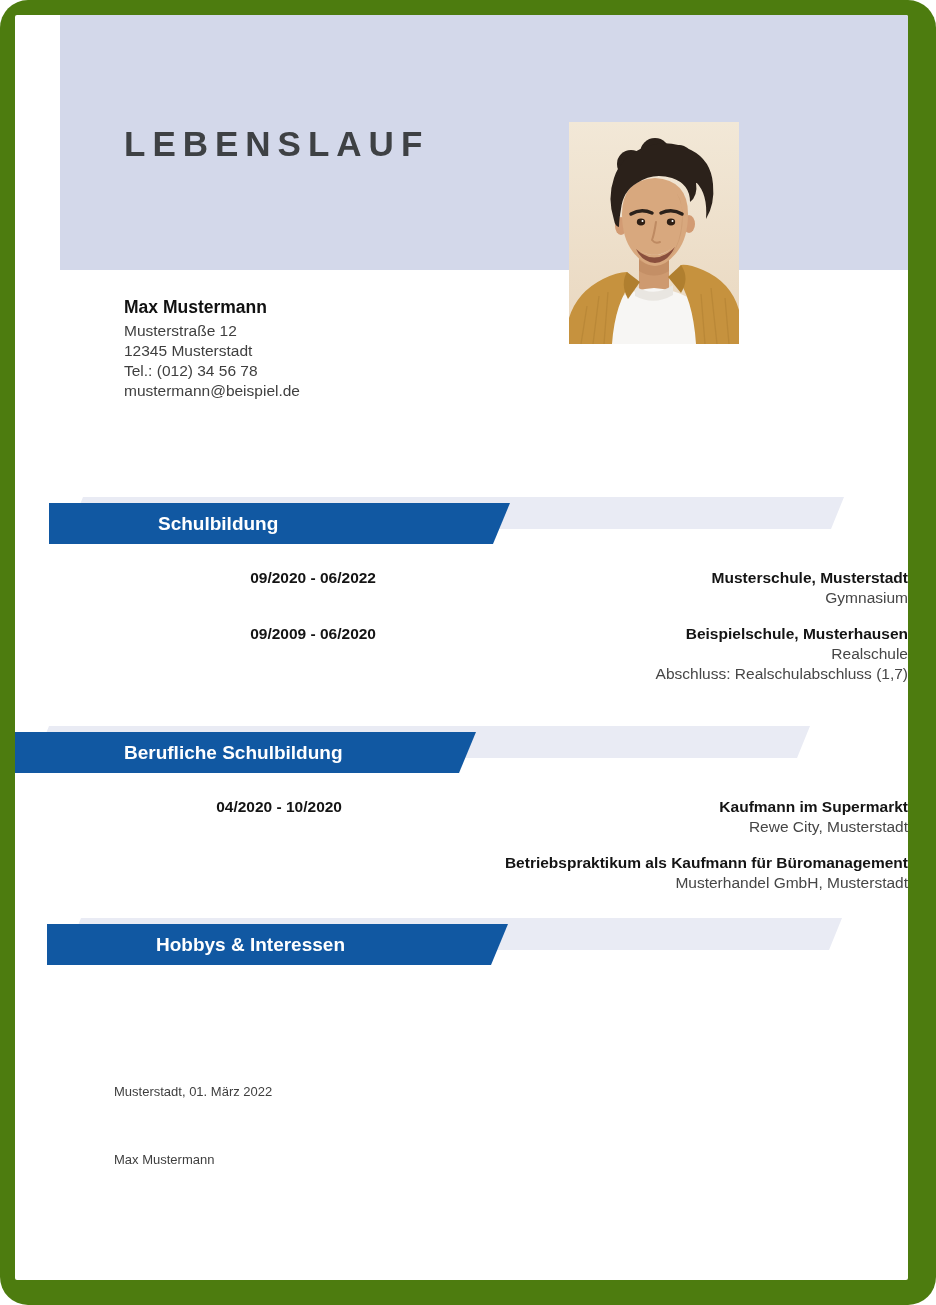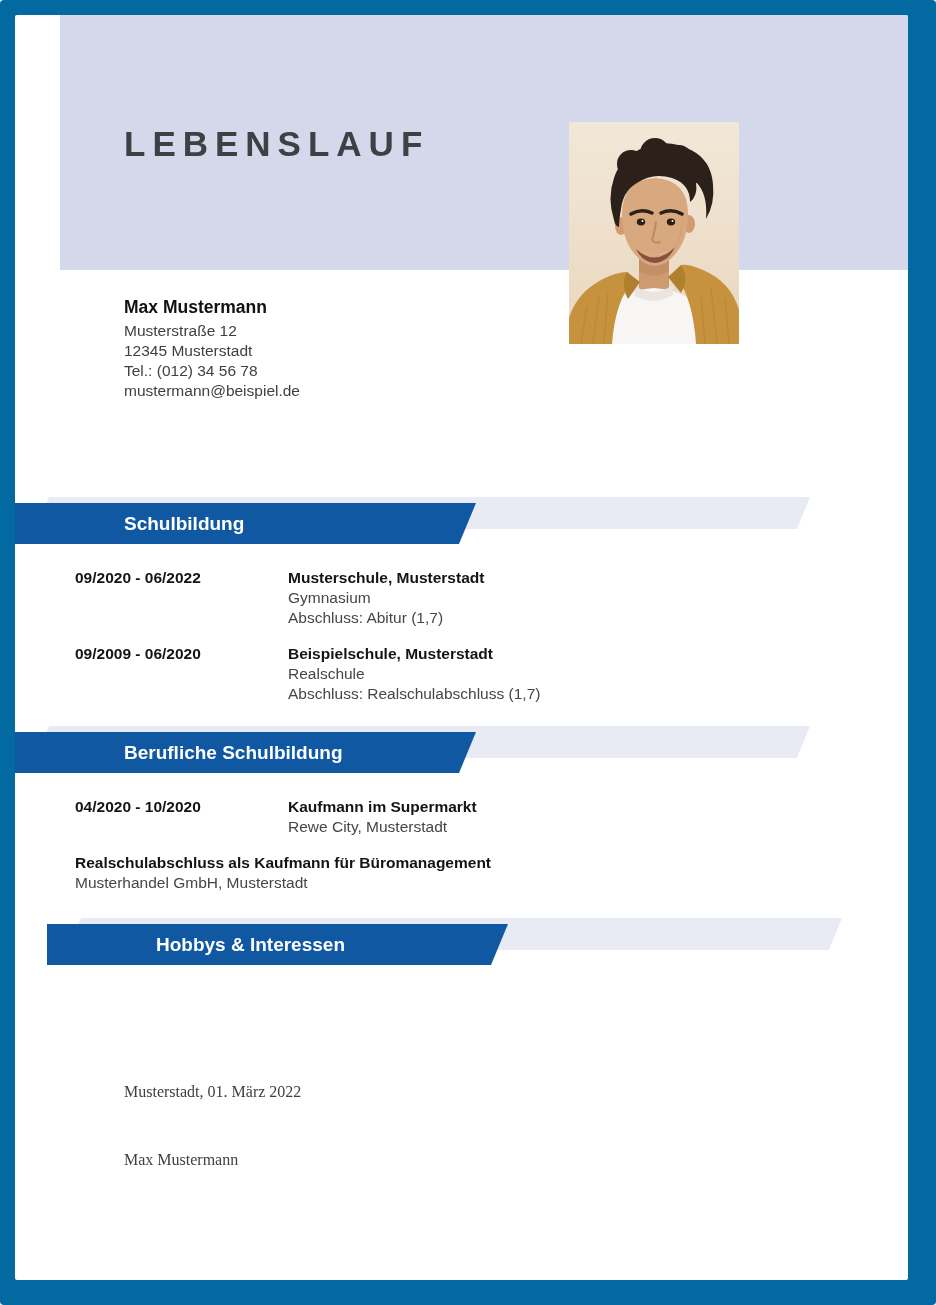--- a/index.html
+++ b/index.html
@@ -8,7 +8,7 @@
 
   .canvas { position:relative; width:936px; height:1305px; background:#ffffff; overflow:hidden; }
 
-  .frame { position:absolute; inset:0; background:#0369a1; border-radius:4px; }
+  .frame { position:absolute; inset:0; background:#4d7c0f; border-radius:28px; }
 
   .page { position:absolute; left:15px; top:15px; width:893px; height:1265px;
           background:#ffffff; border-radius:2px; overflow:hidden; }

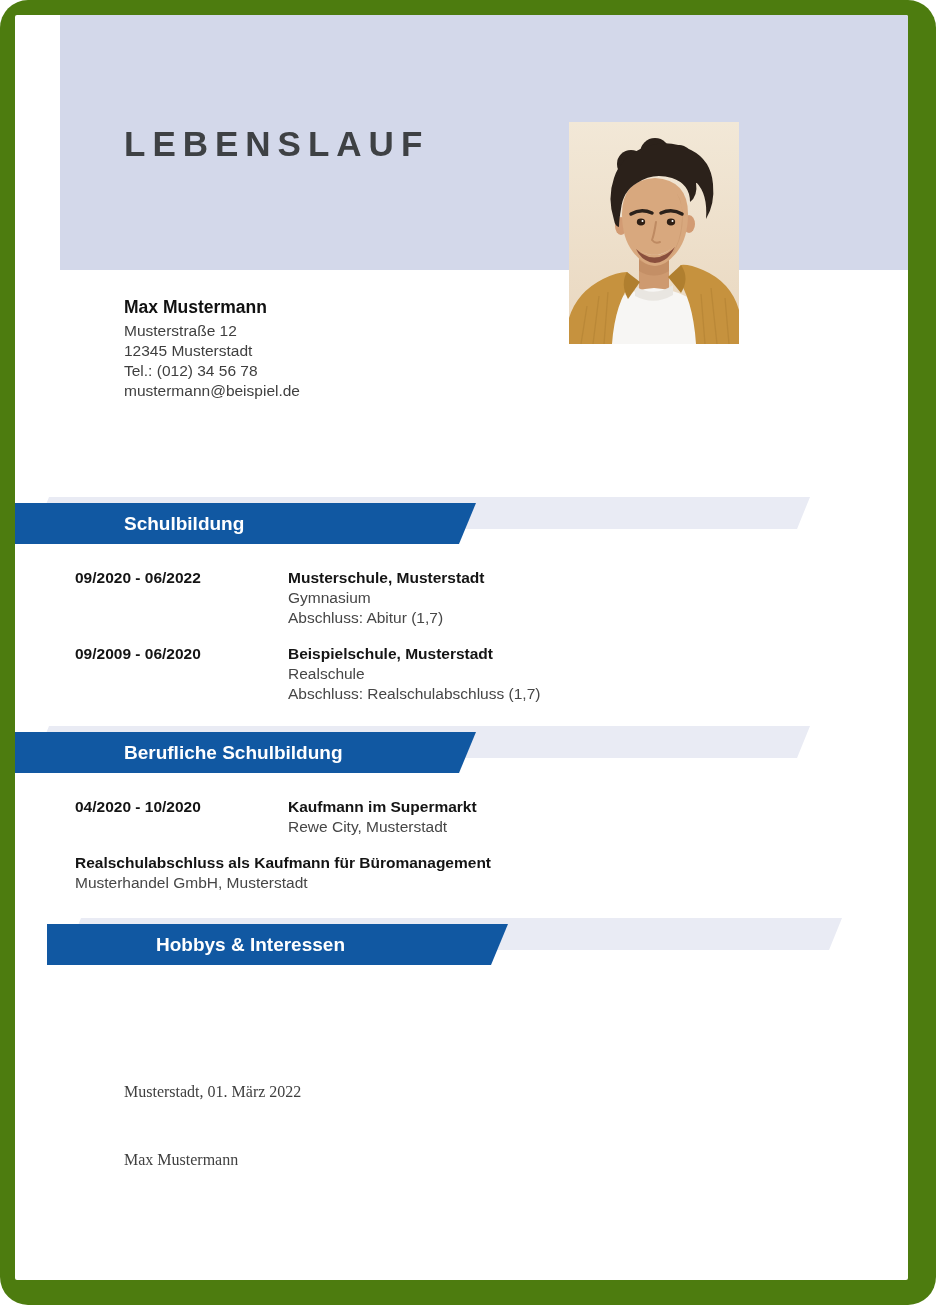--- a/index.html
+++ b/index.html
@@ -26,7 +26,7 @@
 
   
   .cv-section { position:absolute; left:0; width:100%; }
-  .cv-section:nth-of-type(1) { top:488px; }
+  .cv-section:nth-of-type(1) { top:488px;padding-left:34px; }
   .cv-section:nth-of-type(2) { top:717px; }
   .cv-section:nth-of-type(3) { top:909px;padding-left:32px; }
 

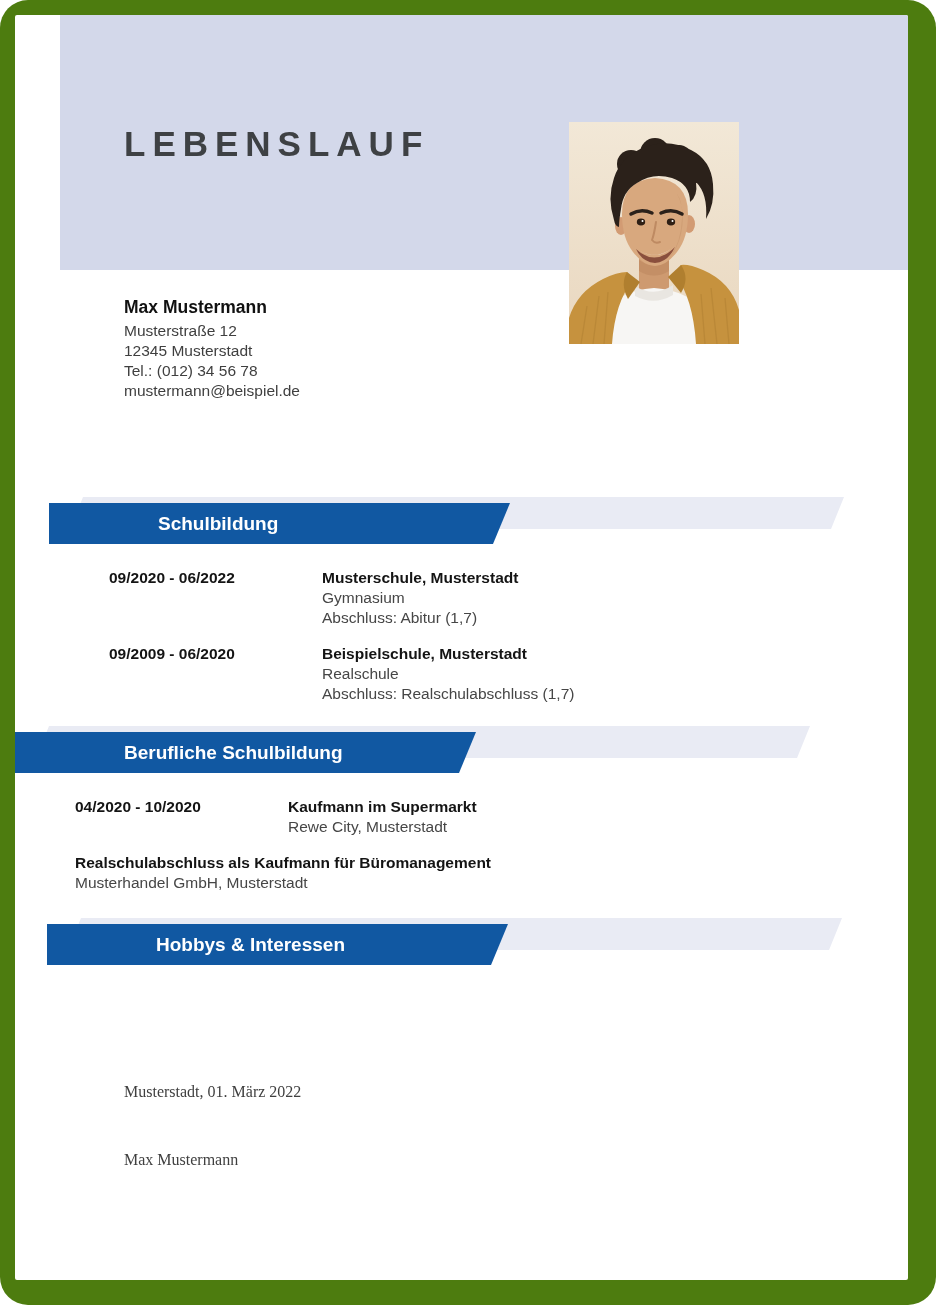--- a/index.html
+++ b/index.html
@@ -38,7 +38,7 @@
   .banner-label { display:block; padding-left:109px; line-height:41px; font-size:19px;
                   font-weight:700; color:#ffffff; }
 
-  .entries { margin:24px 0 0 60px; }
+  .entries { margin:24px 0 0 114px;text-align:right; }
   .entry { display:flex; margin-bottom:16px; }
   .entry-period { width:213px; flex:none; font-size:15.5px; font-weight:700; color:#141414; line-height:20px; }
   .entry-details { flex:1; }

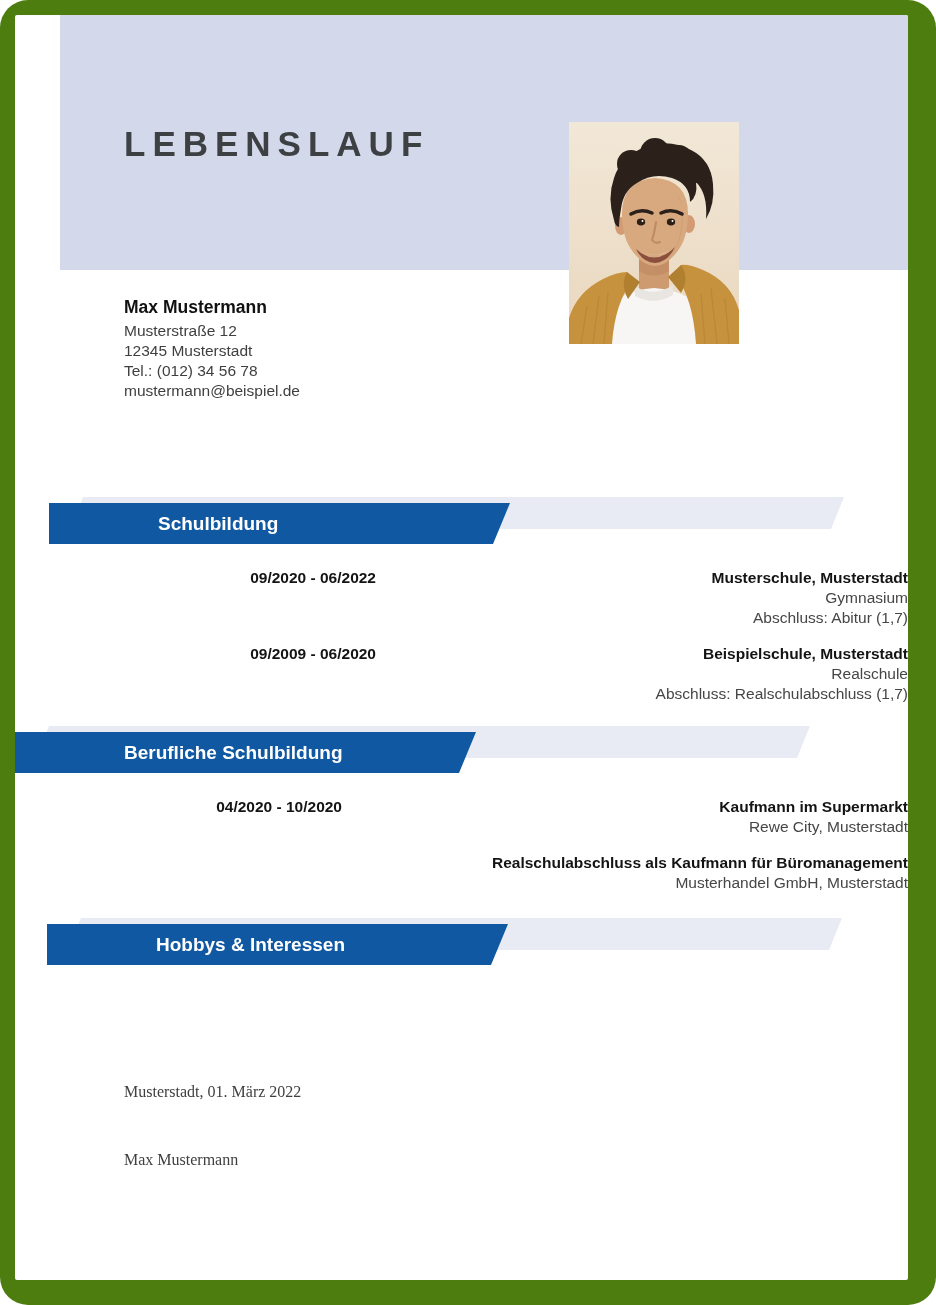--- a/index.html
+++ b/index.html
@@ -138,7 +138,6 @@
     <div class="entry-details">
       <div class="entry-title">Musterschule, Musterstadt</div>
     <div class="entry-line">Gymnasium</div>
-                  <div class="entry-line">Abschluss: Abitur (1,7)</div>
                 </div>
   </div>
 

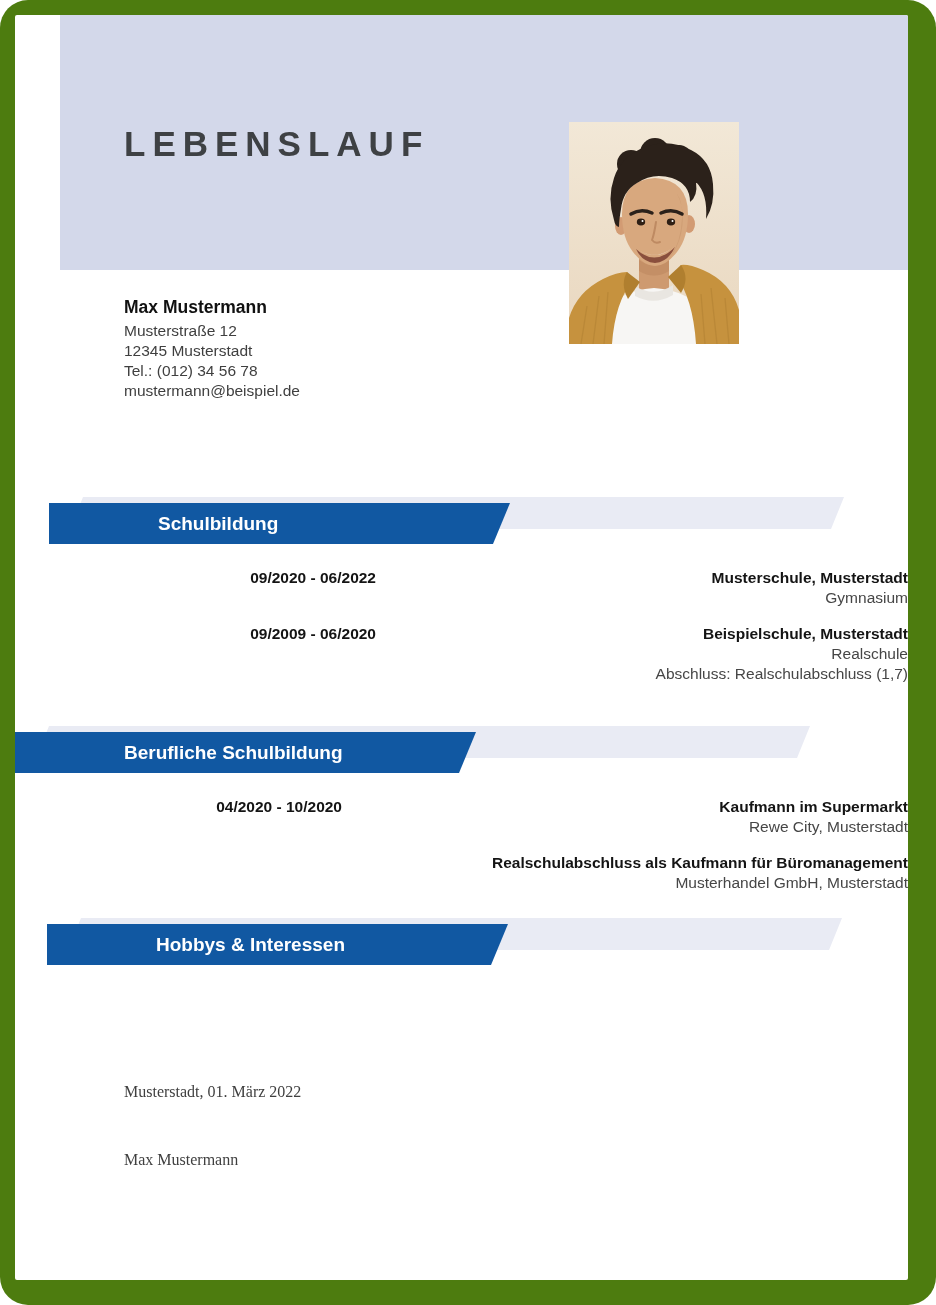--- a/index.html
+++ b/index.html
@@ -144,7 +144,7 @@
   <div class="entry">
     <div class="entry-period">09/2009 - 06/2020</div>
     <div class="entry-details">
-      <div class="entry-title">Beispielschule, Musterstadt</div>
+      <div class="entry-title">Beispielschule, Musterhausen</div>
     <div class="entry-line">Realschule</div>
                   <div class="entry-line">Abschluss: Realschulabschluss (1,7)</div>
                 </div>

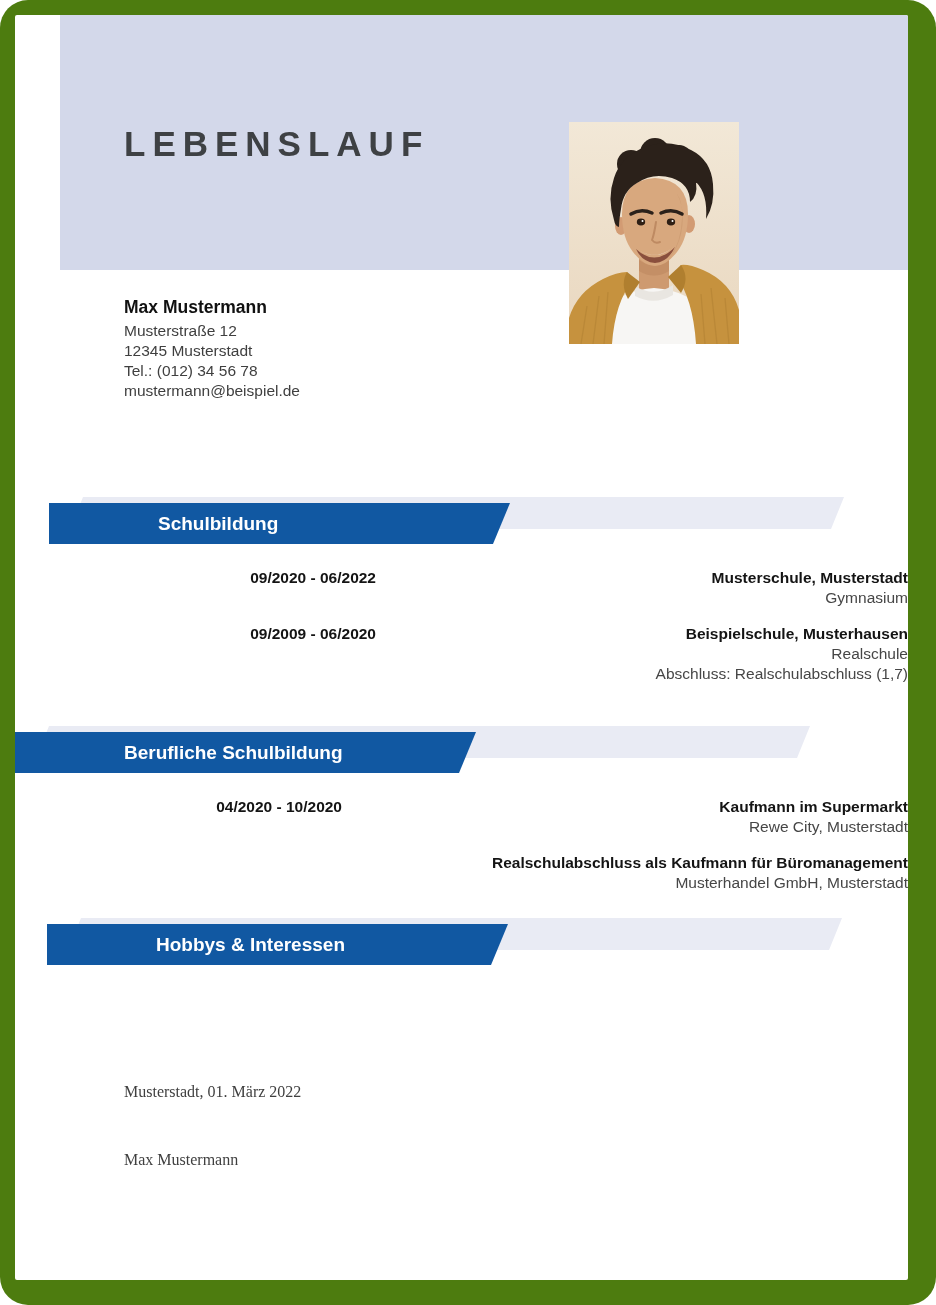--- a/index.html
+++ b/index.html
@@ -170,7 +170,7 @@
 
   <div class="entry">
     <div class="entry-details">
-      <div class="entry-title">Realschulabschluss als Kaufmann für Büromanagement</div>
+      <div class="entry-title">Betriebspraktikum als Kaufmann für Büromanagement</div>
     <div class="entry-line">Musterhandel GmbH, Musterstadt</div>
                 </div>
   </div>

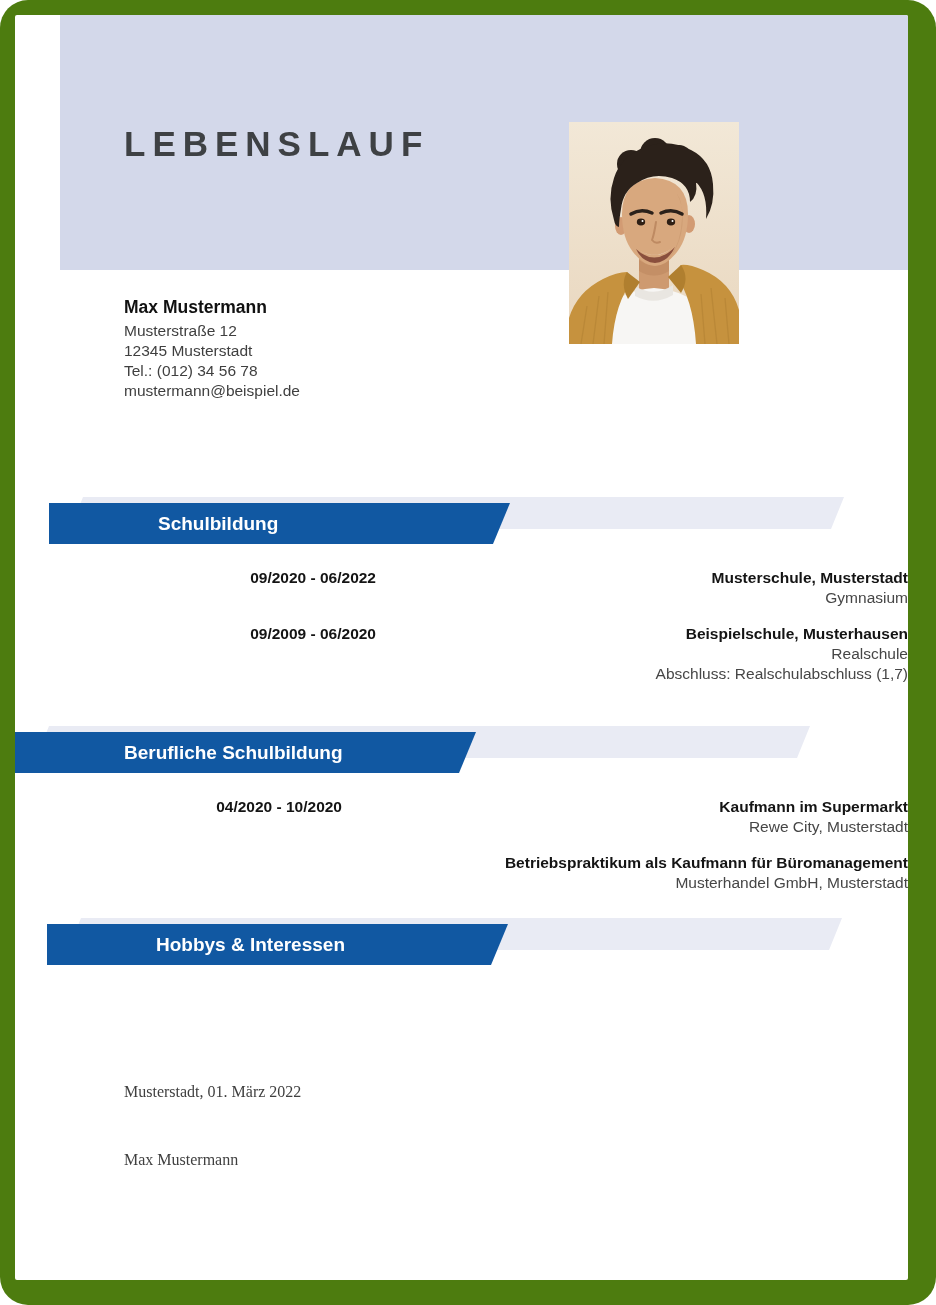--- a/index.html
+++ b/index.html
@@ -45,7 +45,7 @@
   .entry-title { font-size:15.5px; font-weight:700; color:#141414; line-height:20px; }
   .entry-line { font-size:15.5px; color:#464646; line-height:20px; }
 
-  .footer-line { position:absolute; left:109px; font-size:16px; color:#3f3f3f; line-height:20px;font-family:Liberation Serif, serif; }
+  .footer-line { position:absolute; left:99px; font-size:13px; color:#3f3f3f; line-height:20px; }
   .place-date { top:1067px; }
   .signature  { top:1135px; }
 </style>

